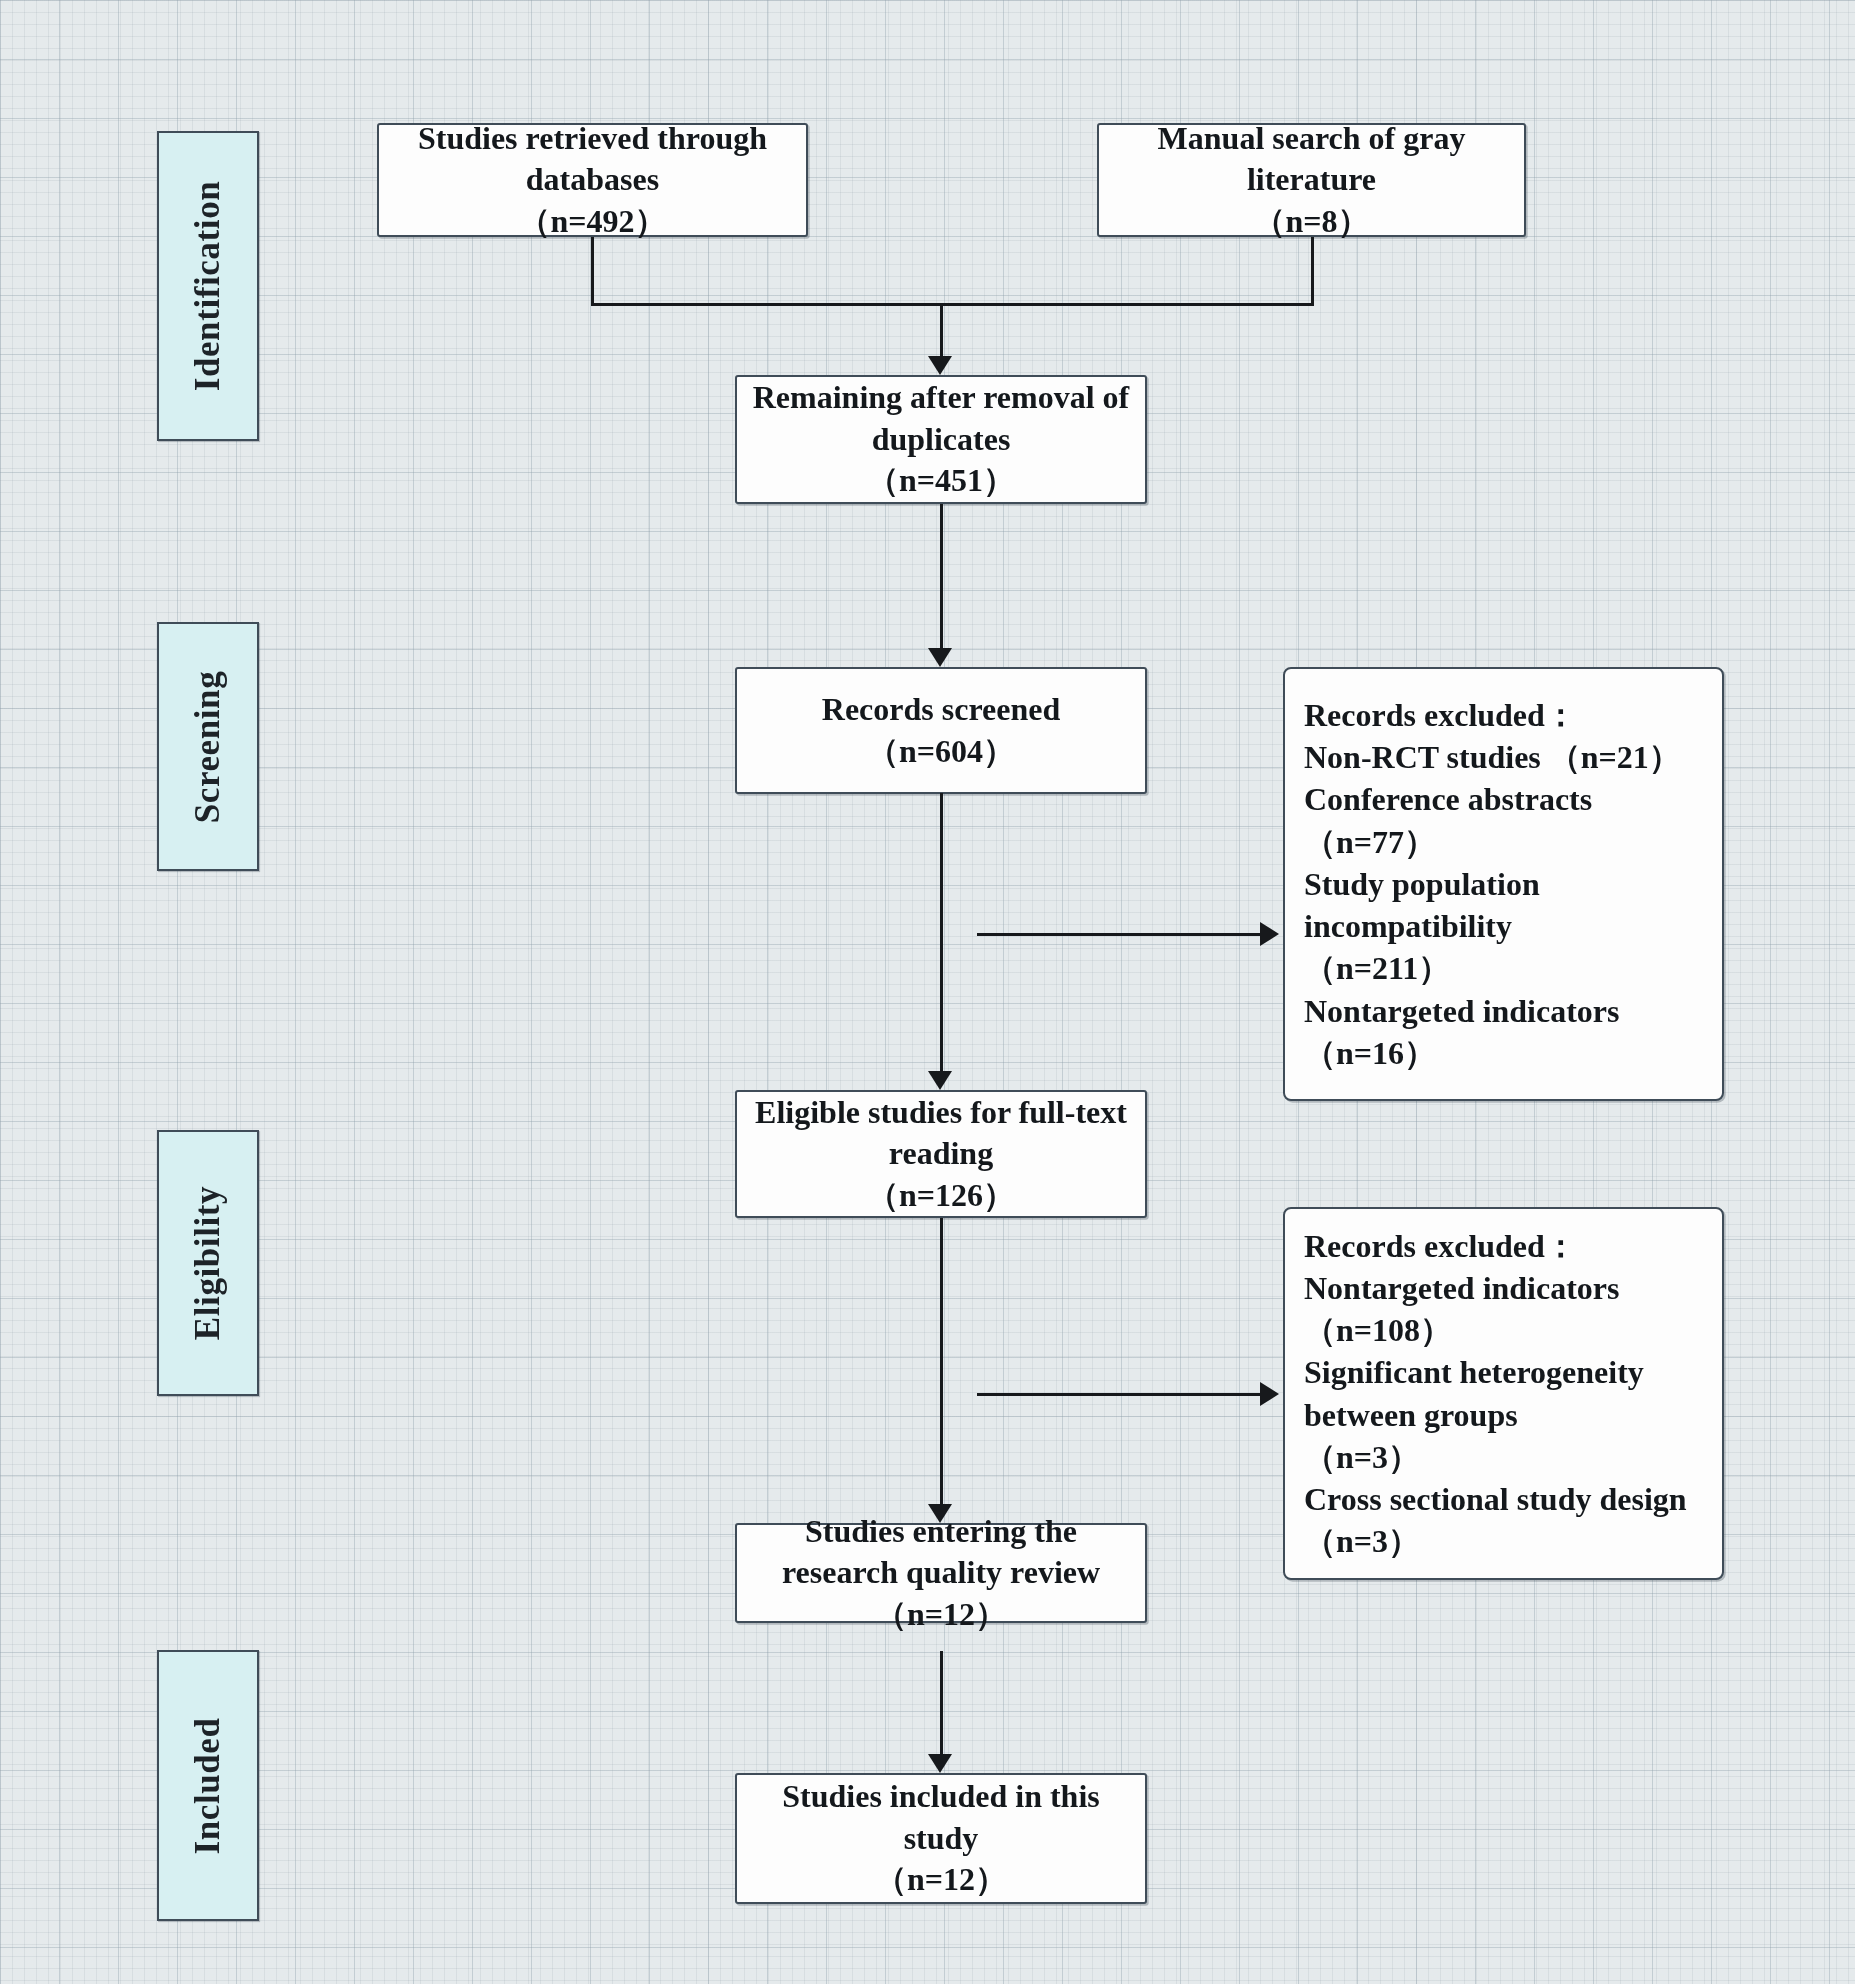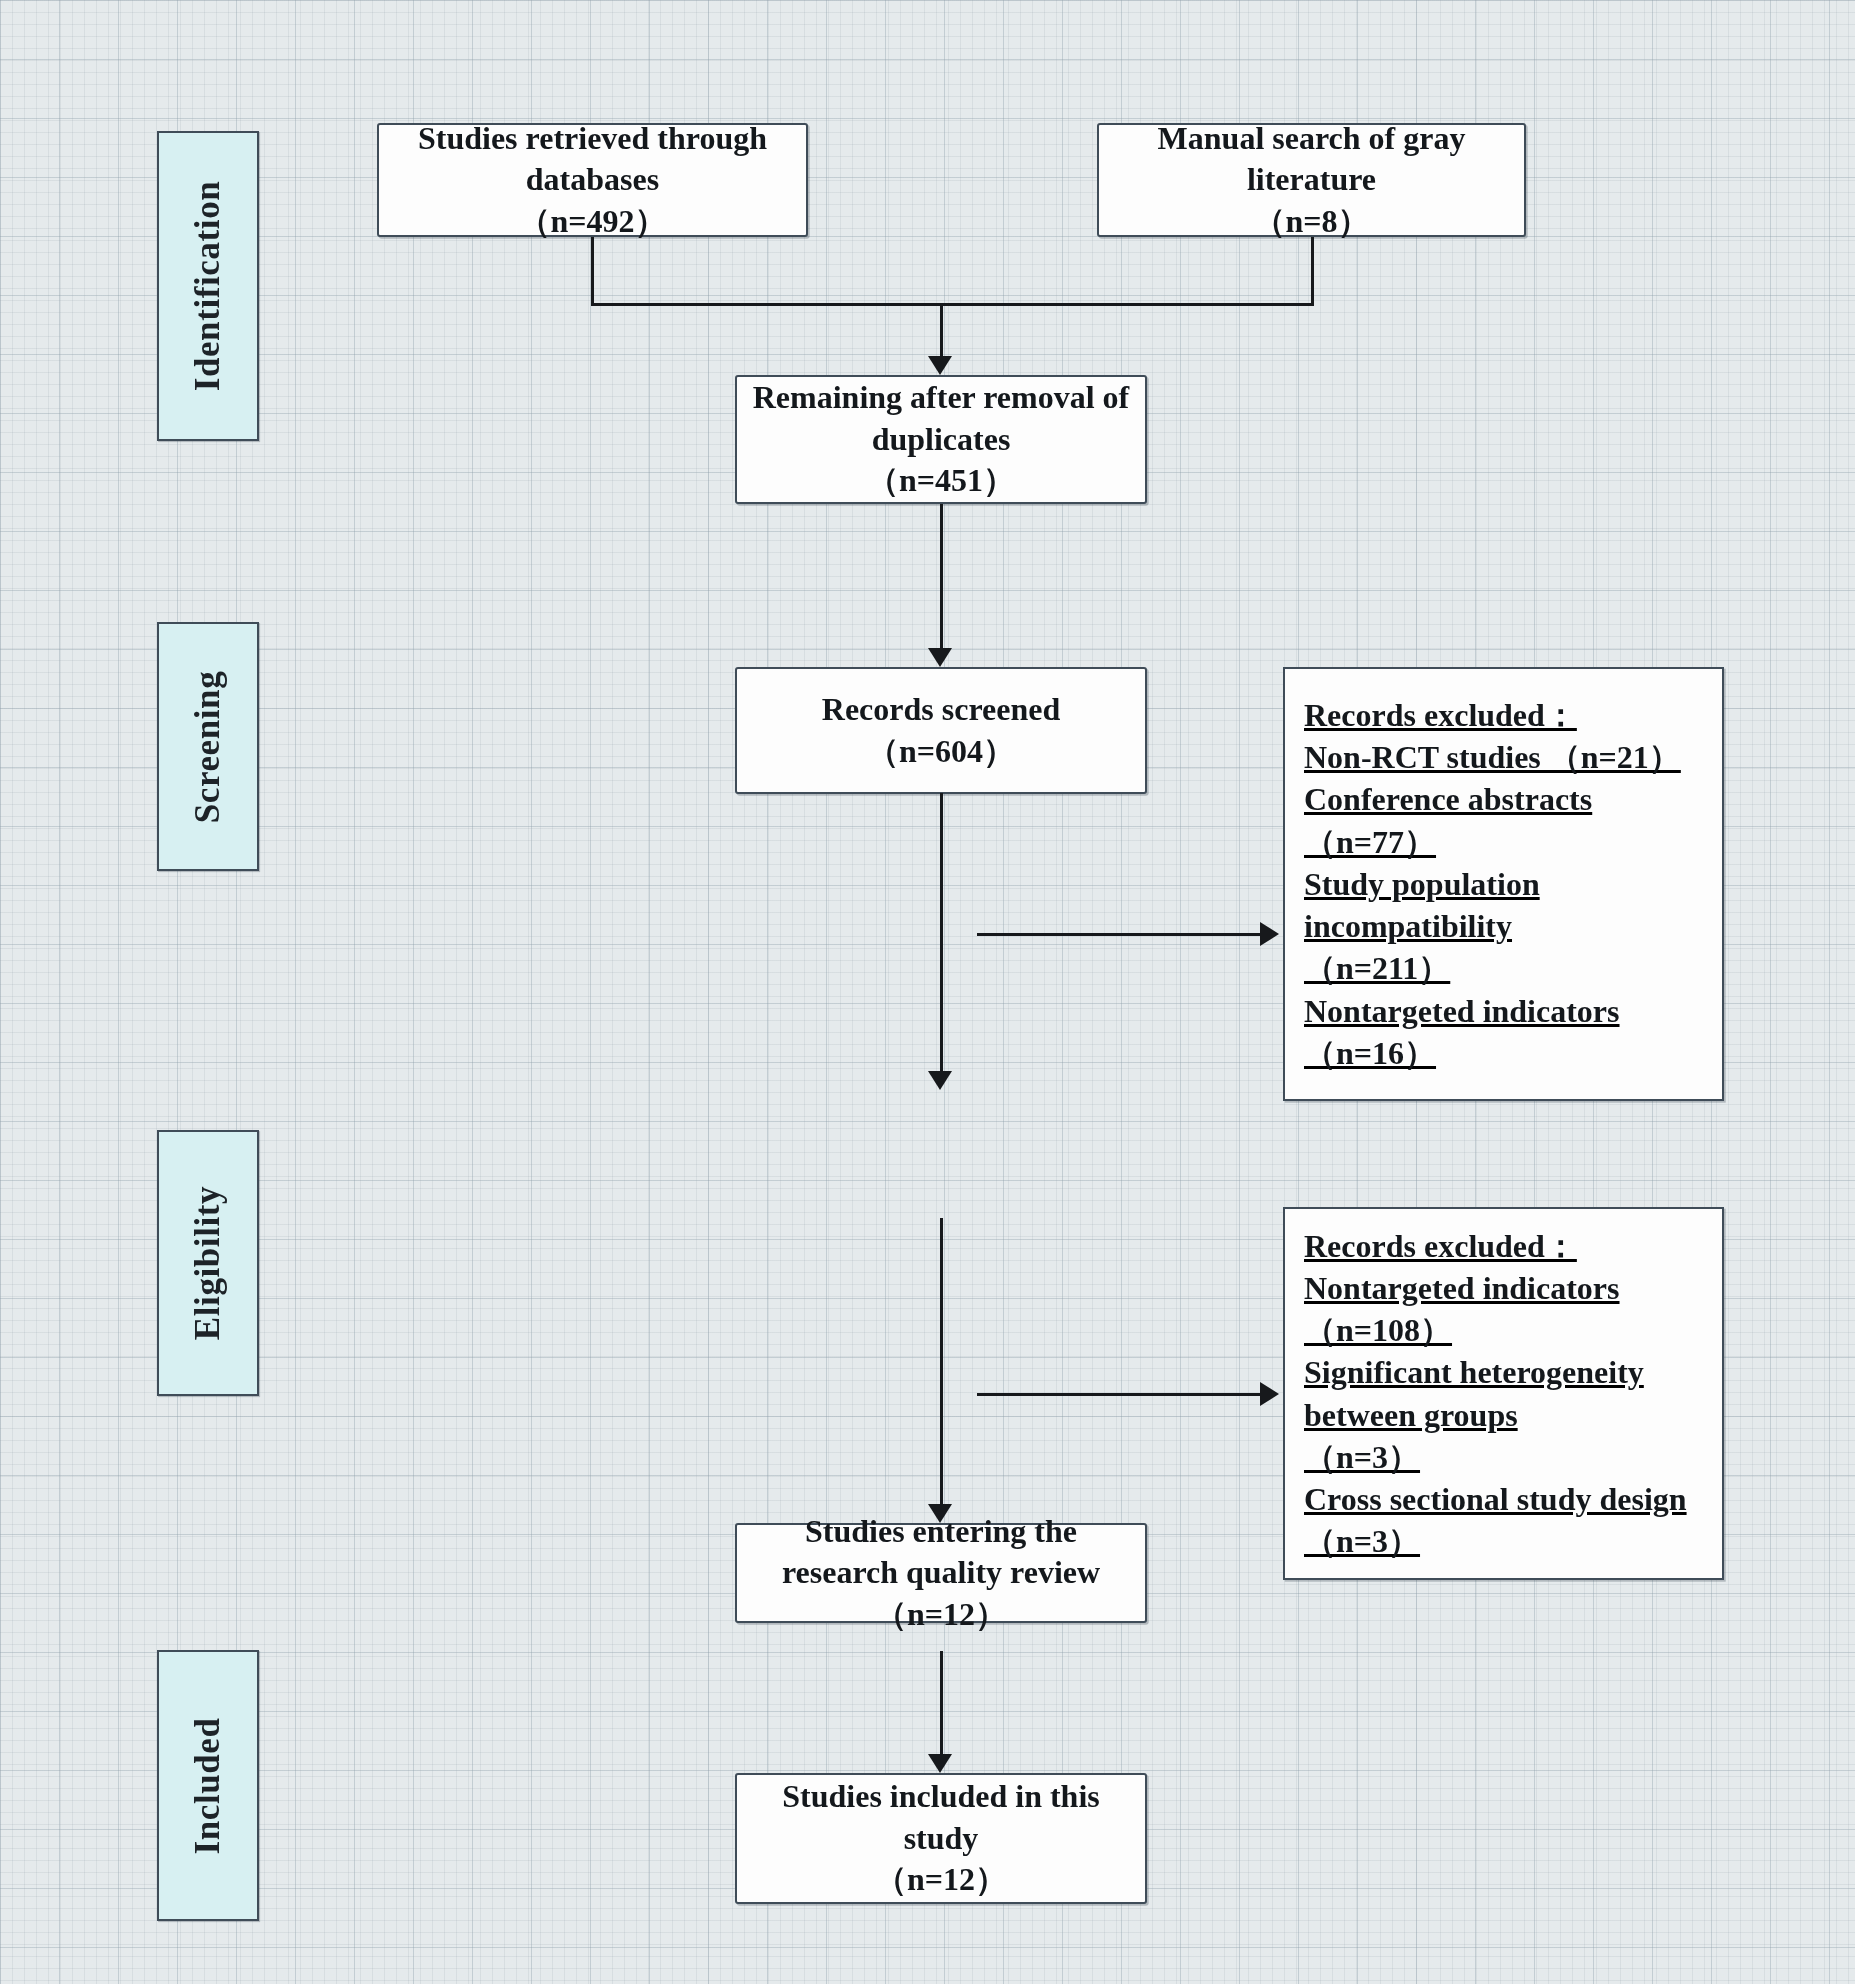--- a/index.html
+++ b/index.html
@@ -62,11 +62,10 @@
     position:absolute;
     background:#fdfdfd;
     border:2.8px solid #3f4c58;
-    border-radius:0;
+    border-radius:8px;
     box-sizing:border-box;
     display:flex;align-items:center;
     box-shadow:1.7px 1.7px 0 rgba(60,72,84,.30);
-    text-decoration:underline;
   }
   .excl .txt{
     font-weight:bold;

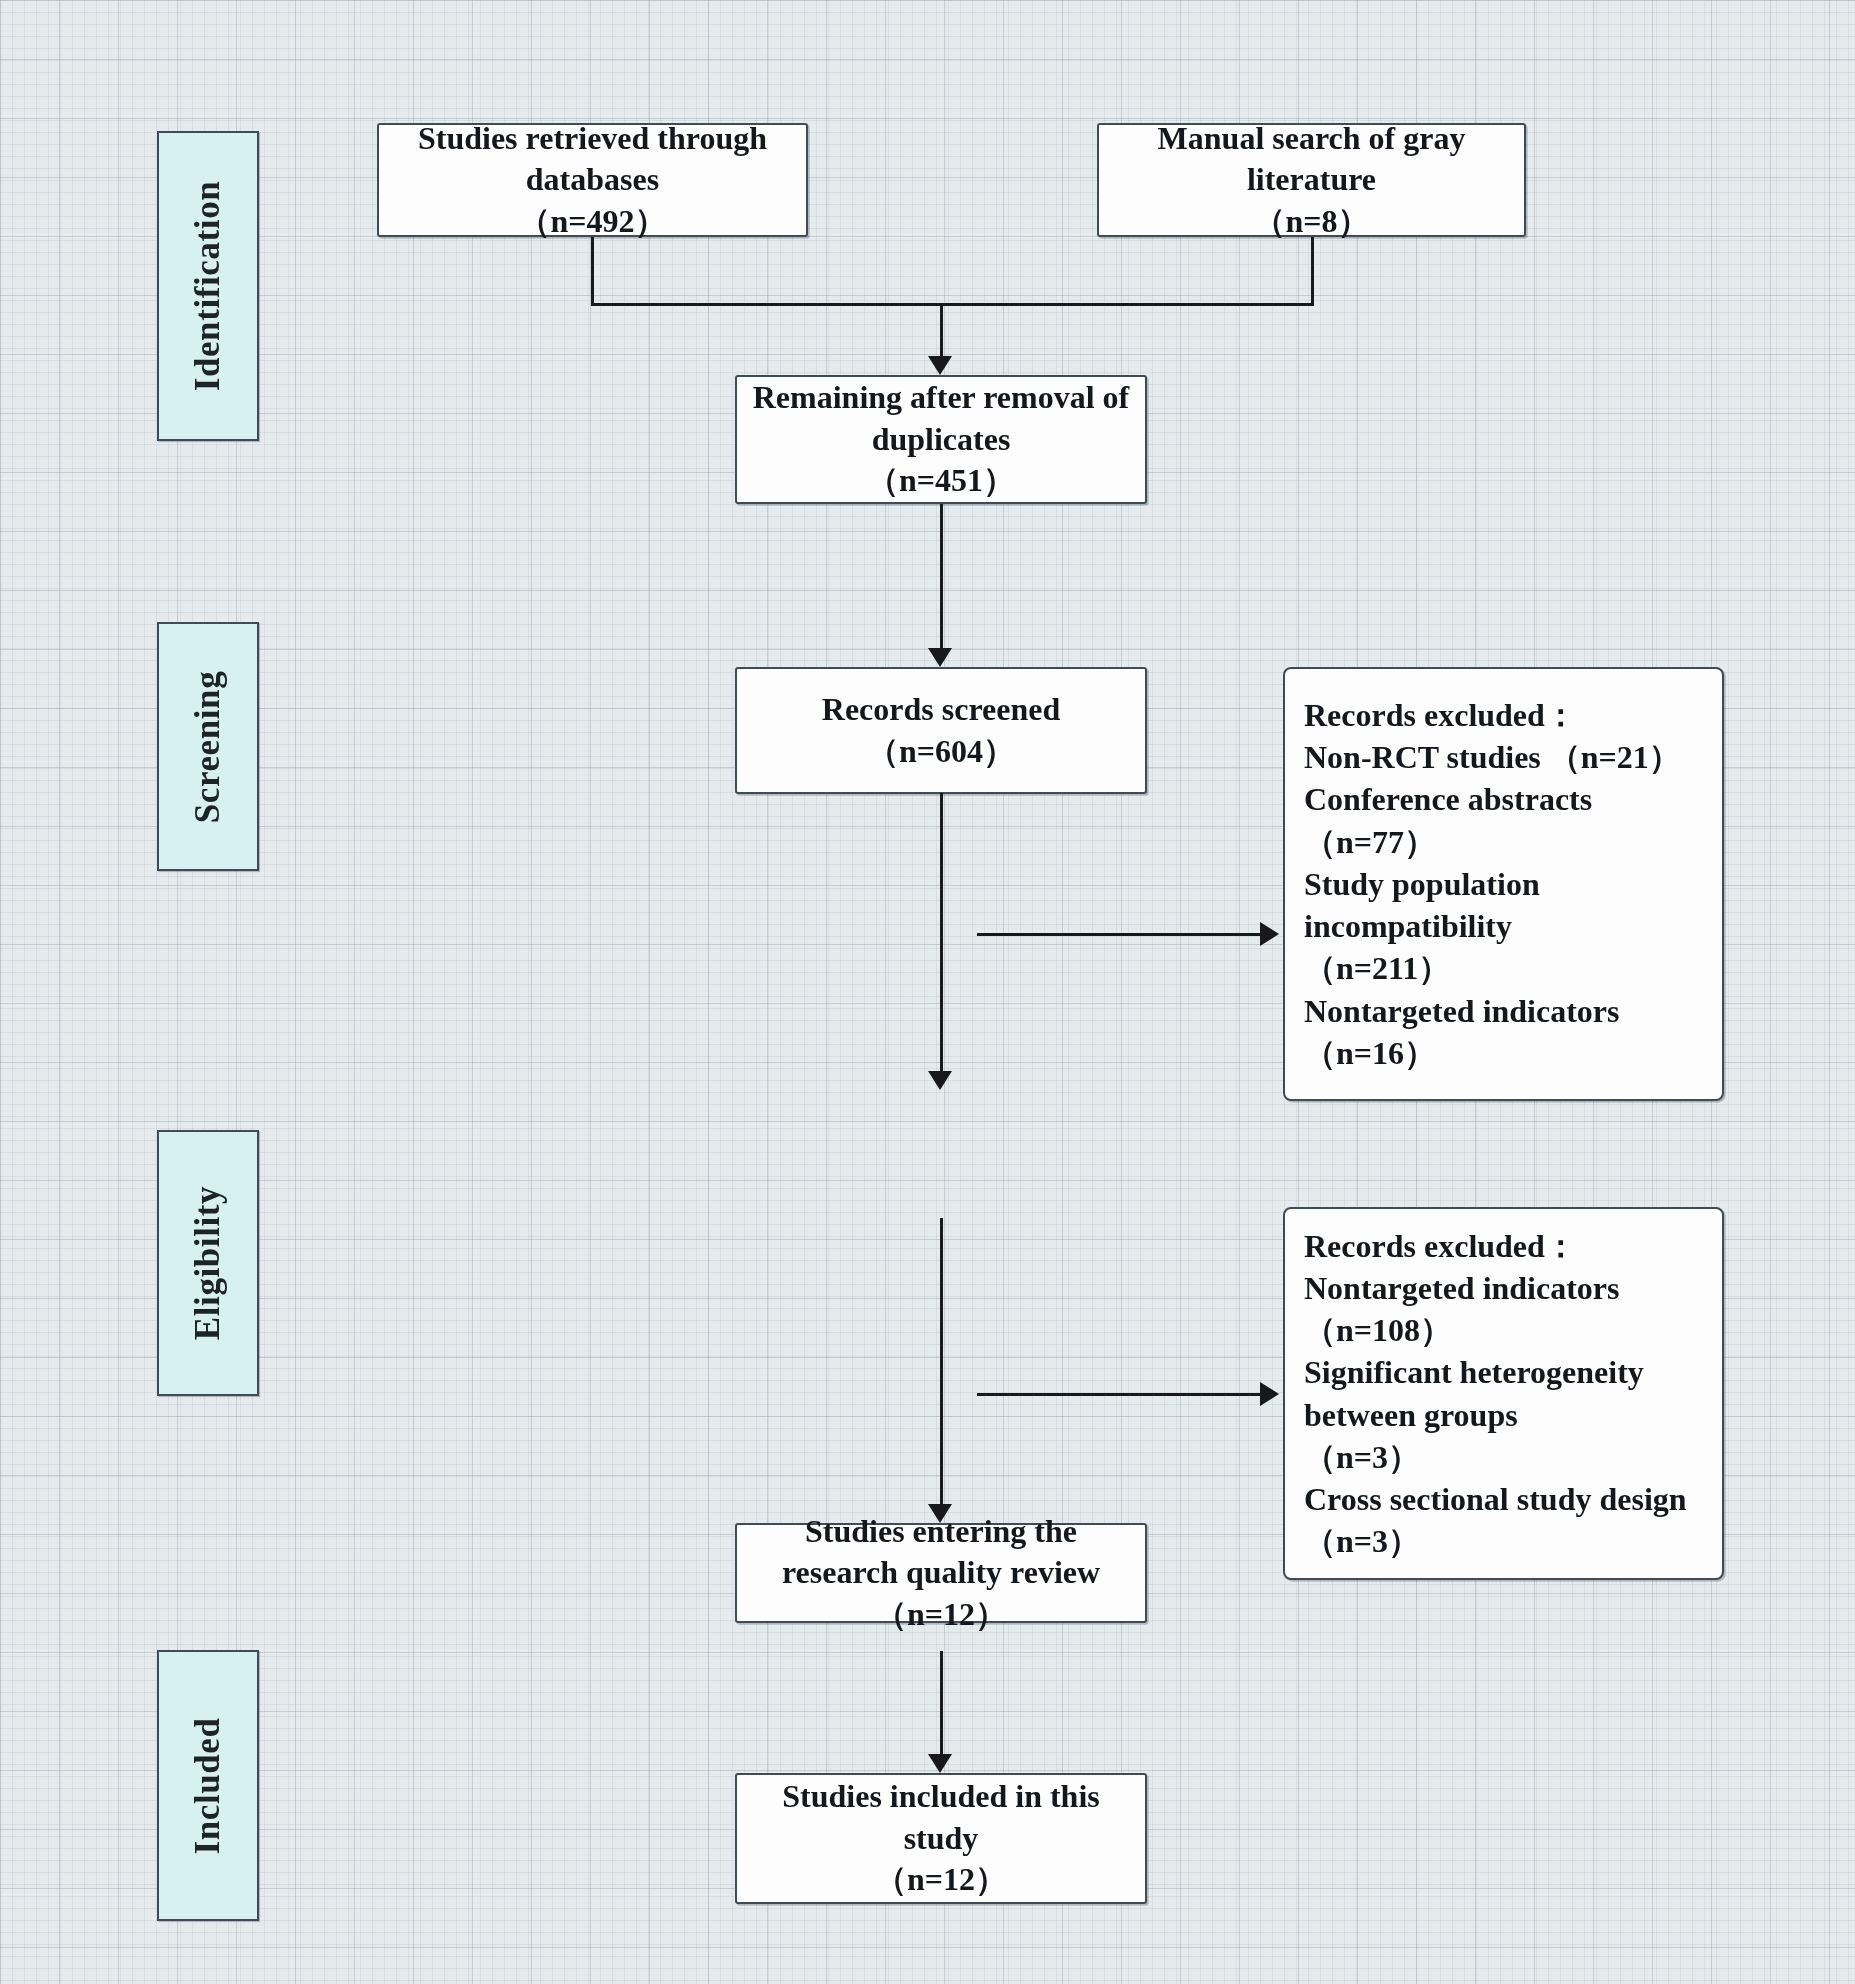--- a/index.html
+++ b/index.html
@@ -148,6 +148,11 @@
   <div class="vline" style="left:940px;top:793px;height:283px;"></div>
   <div class="arrow-down" style="left:928px;top:1071px;"></div>
 
+  <div class="node" style="left:735px;top:1090px;width:412px;height:128px;">
+    <div class="txt">Eligible studies for full-text
+reading
+（n=126）</div>
+  </div>
 
   <div class="vline" style="left:940px;top:1218px;height:290px;"></div>
   <div class="arrow-down" style="left:928px;top:1504px;"></div>

